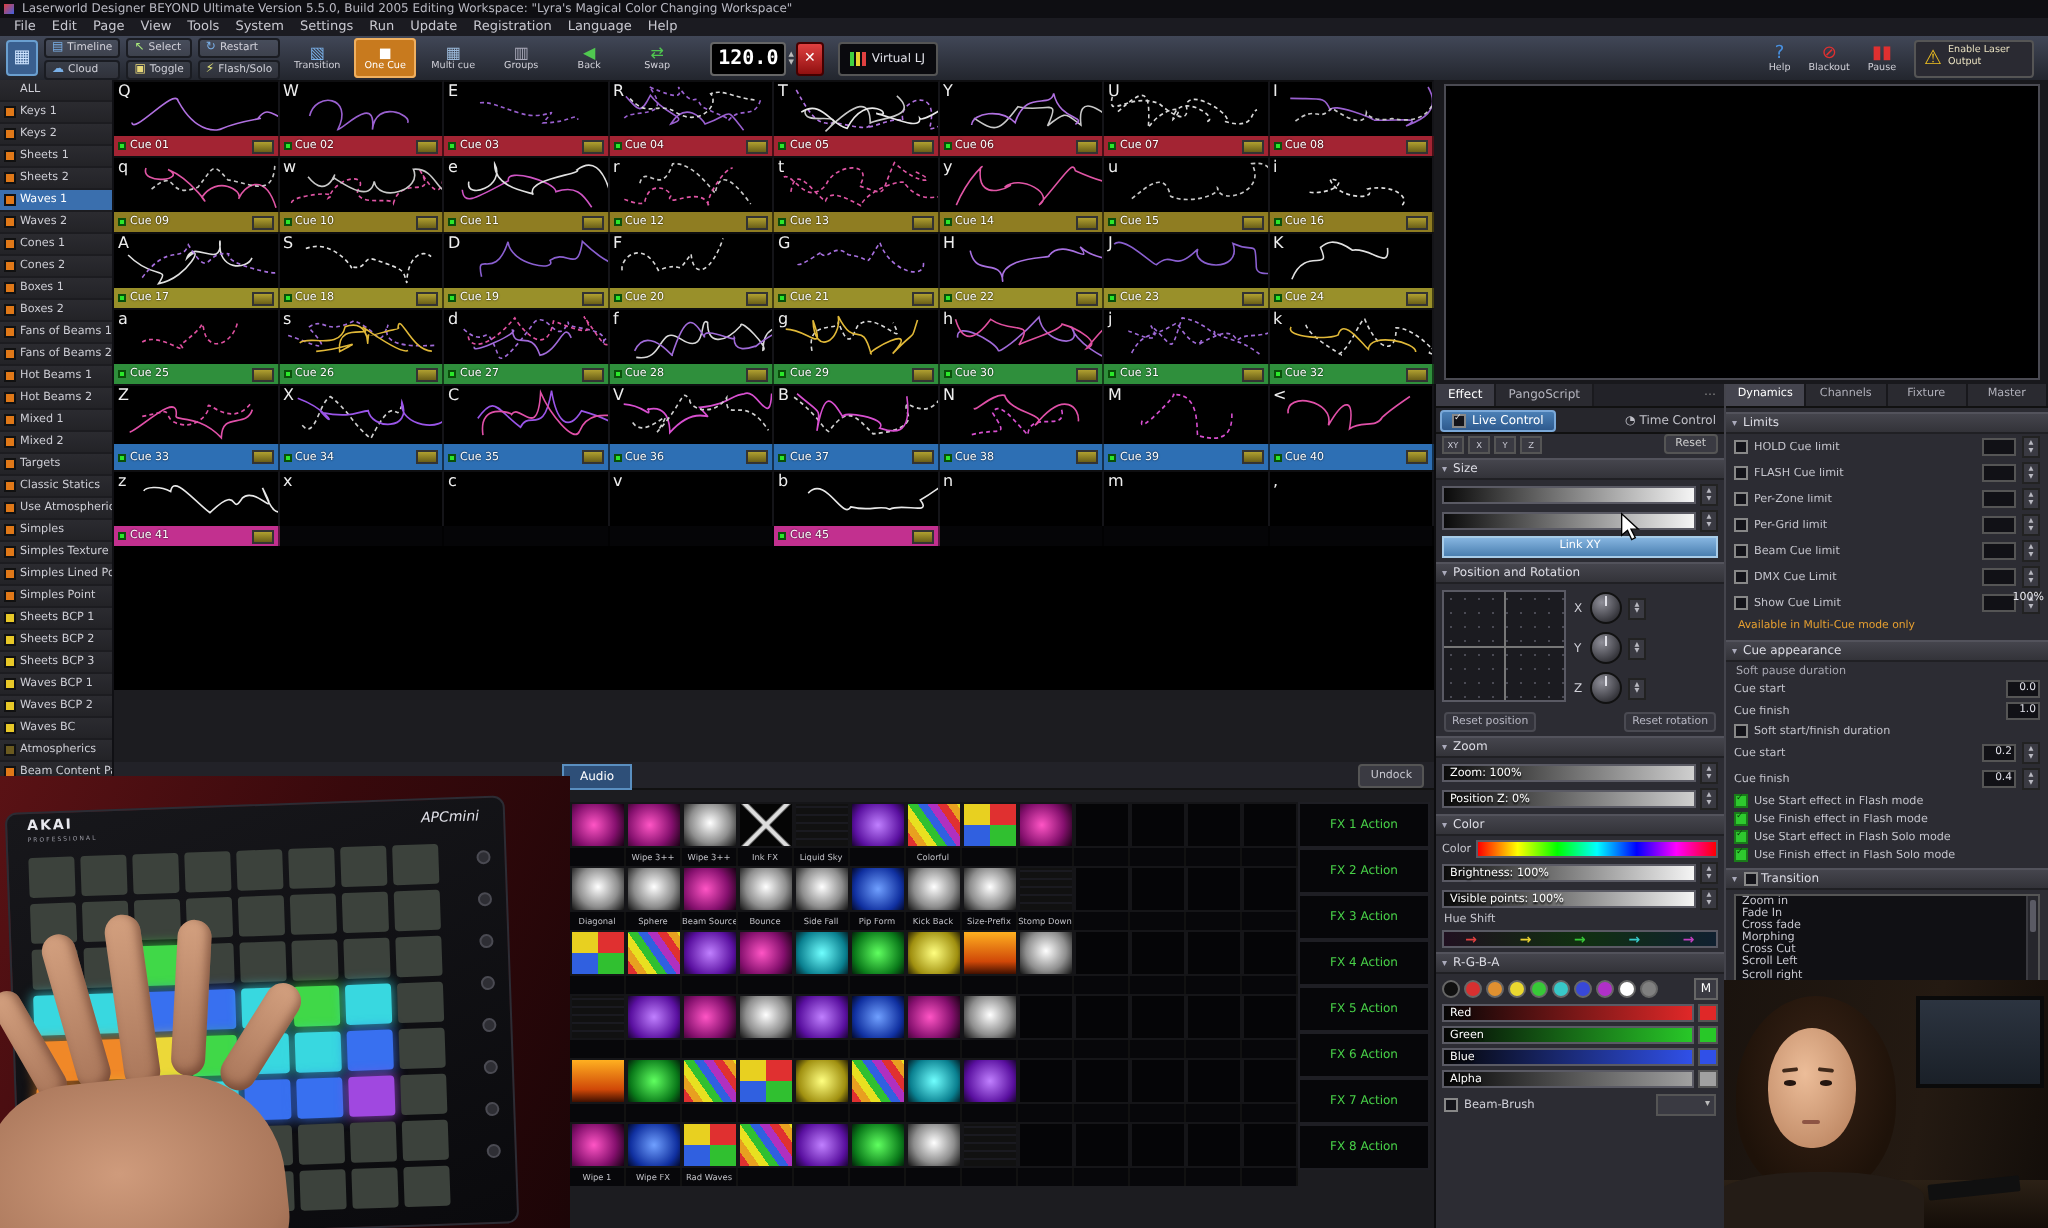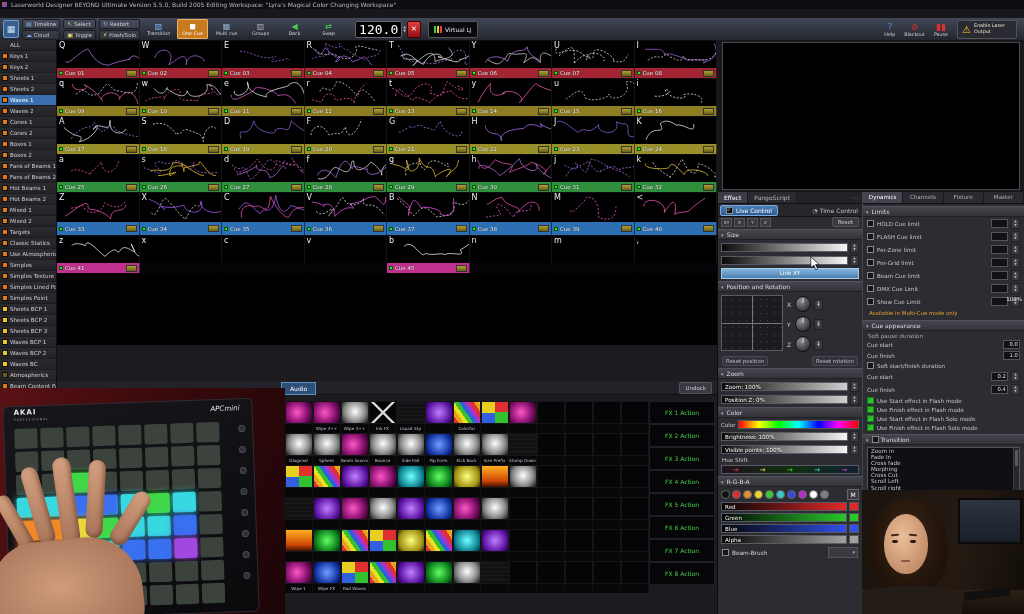--- a/index.html
+++ b/index.html
@@ -194,6 +194,20 @@
     <span>Laserworld Designer BEYOND Ultimate    Version 5.5.0, Build 2005    Editing Workspace: "Lyra's Magical Color Changing Workspace"</span>
   </div>
 
+  <div class="menubar" id="menubar">
+      <span class="menu-item">File</span>
+      <span class="menu-item">Edit</span>
+      <span class="menu-item">Page</span>
+      <span class="menu-item">View</span>
+      <span class="menu-item">Tools</span>
+      <span class="menu-item">System</span>
+      <span class="menu-item">Settings</span>
+      <span class="menu-item">Run</span>
+      <span class="menu-item">Update</span>
+      <span class="menu-item">Registration</span>
+      <span class="menu-item">Language</span>
+      <span class="menu-item">Help</span>
+    </div>
 
   <div class="toolbar">
     <span class="tb-first">▦</span>

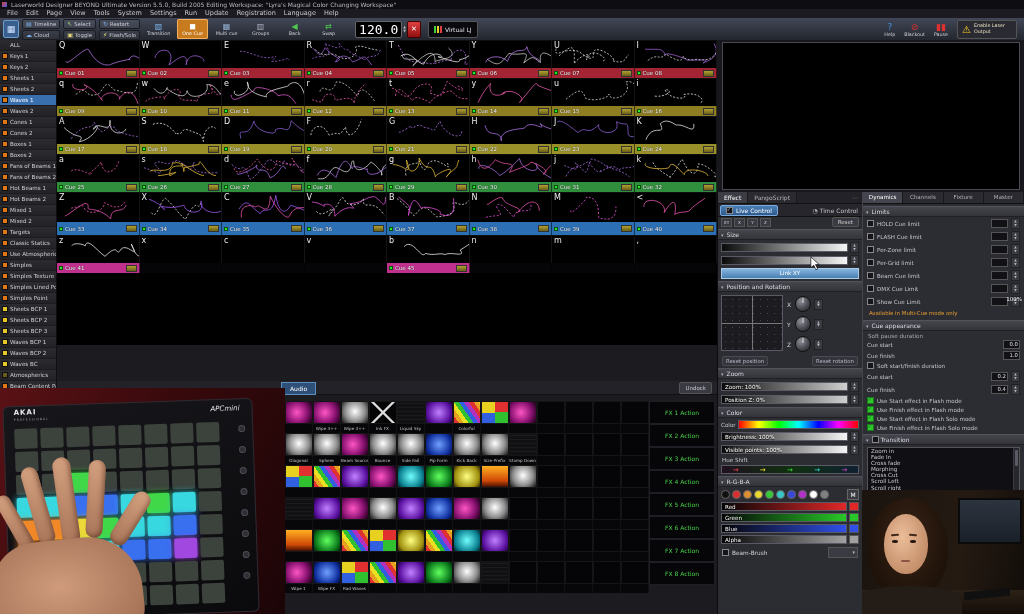--- a/index.html
+++ b/index.html
@@ -18,7 +18,7 @@
   .tb-big .g{font-size:8px;line-height:9px}
   .tb-big.active{background:#c87a1e;color:#fff;box-shadow:inset 0 0 0 1px #f0b060}
   .bpm{display:flex;align-items:center;margin-left:8px;gap:1px}
-  .bpmd{background:#000;border:1px solid #666;color:#fff;font-family:"DejaVu Sans Mono",monospace;font-weight:normal;font-size:13px;height:15px;line-height:15px;padding:0 3px;border-radius:2px}
+  .bpmd{background:#000;border:1px solid #666;color:#fff;font-family:"DejaVu Sans Mono",monospace;font-weight:bold;font-size:10px;height:15px;line-height:15px;padding:0 3px;border-radius:2px}
   .bpmstep{display:flex;flex-direction:column;font-size:3.5px;color:#bbb;line-height:4px}
   .bpmtap{width:12px;height:15px;background:linear-gradient(#e04040,#901010);border:1px solid #400;color:#fff;font-size:7px;text-align:center;line-height:15px;border-radius:2px}
   .vlj{display:flex;align-items:center;gap:3px;background:#0a0a0e;border:1px solid #555;height:15px;padding:0 5px;color:#e0e0e8;font-size:6px;margin-left:4px;border-radius:2px}

